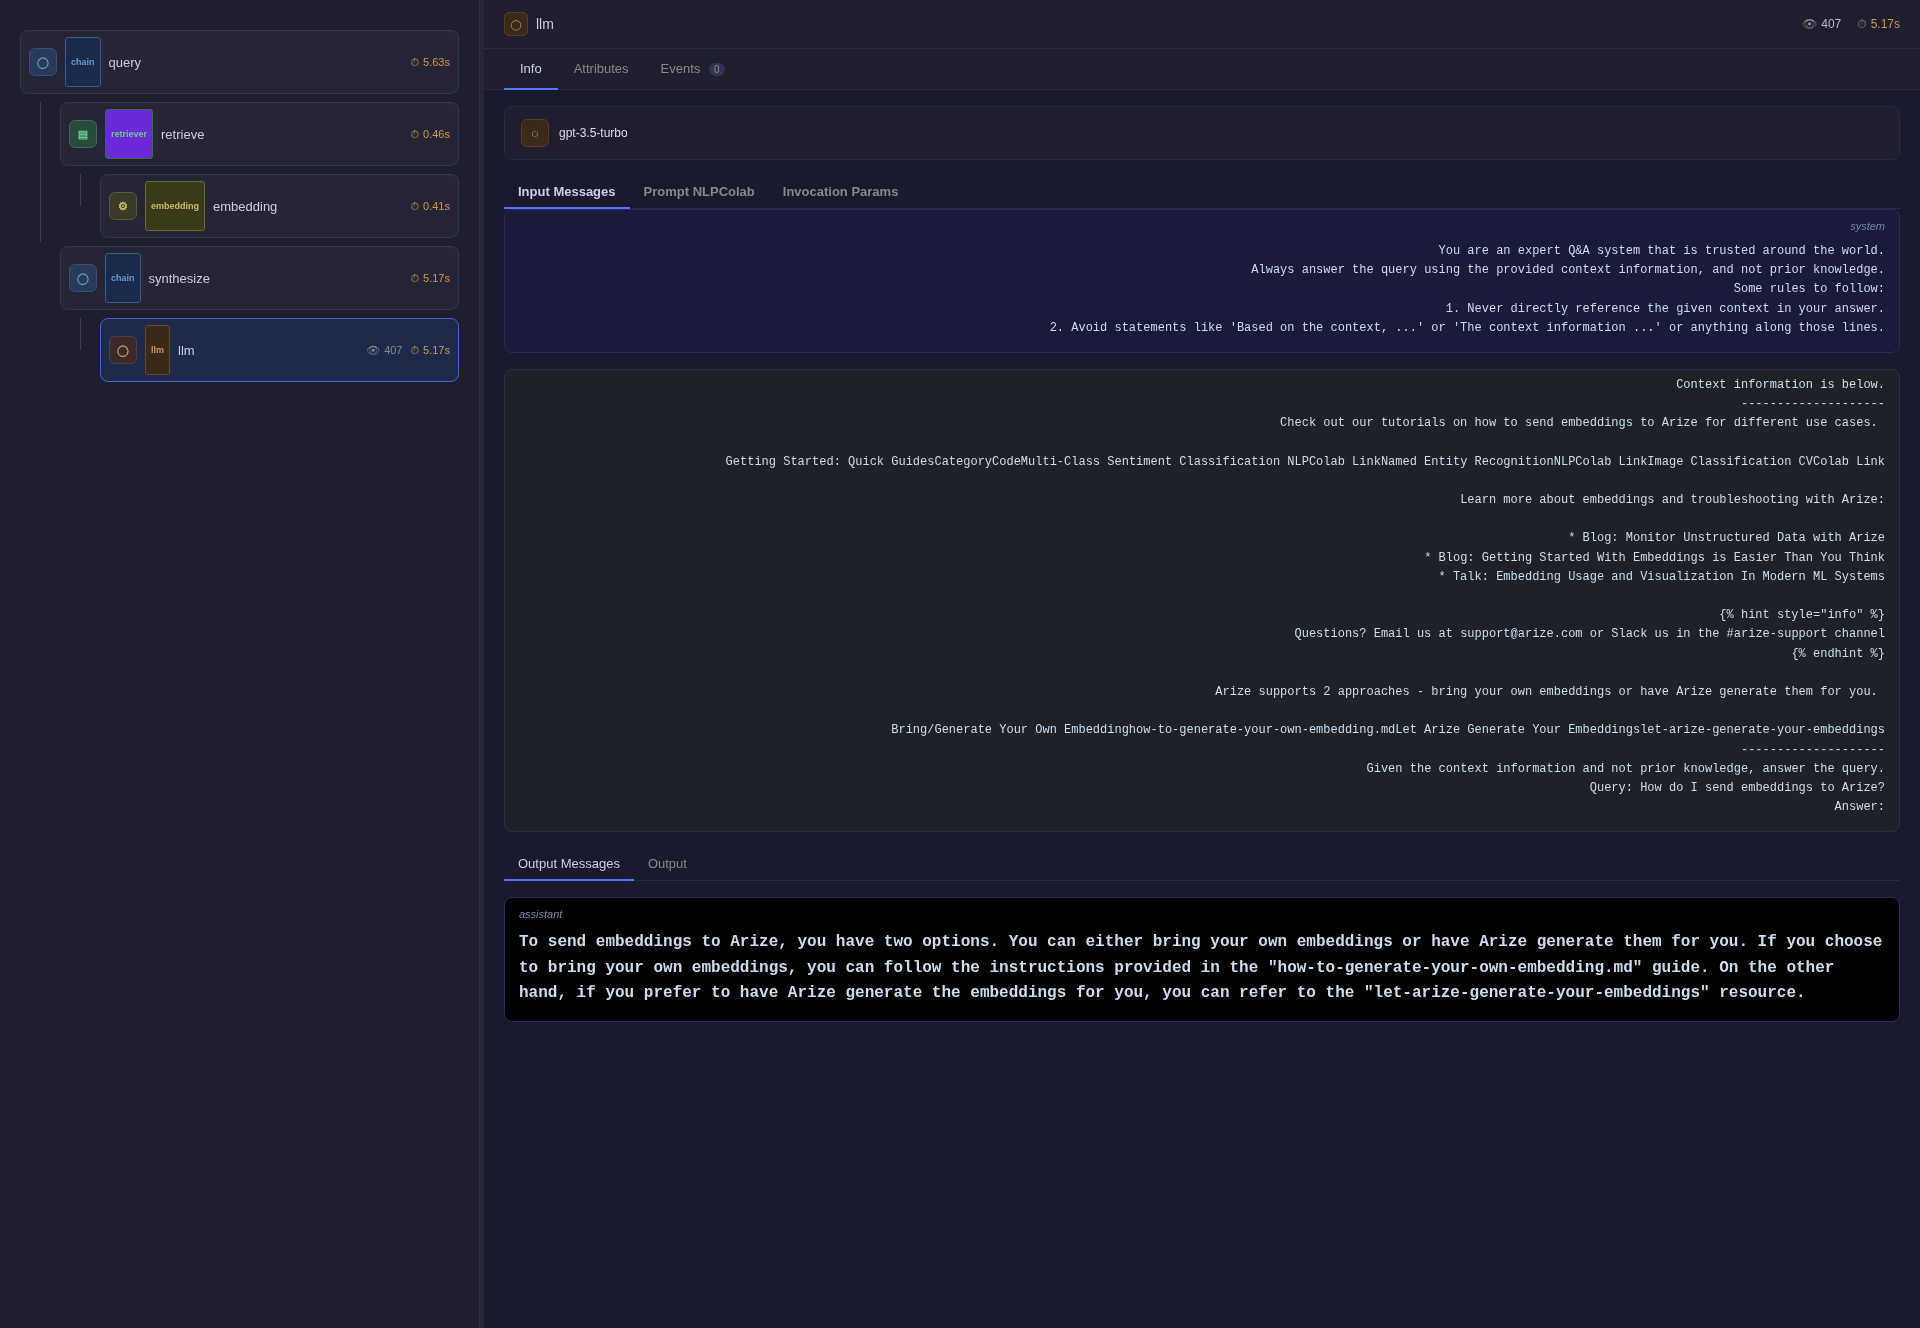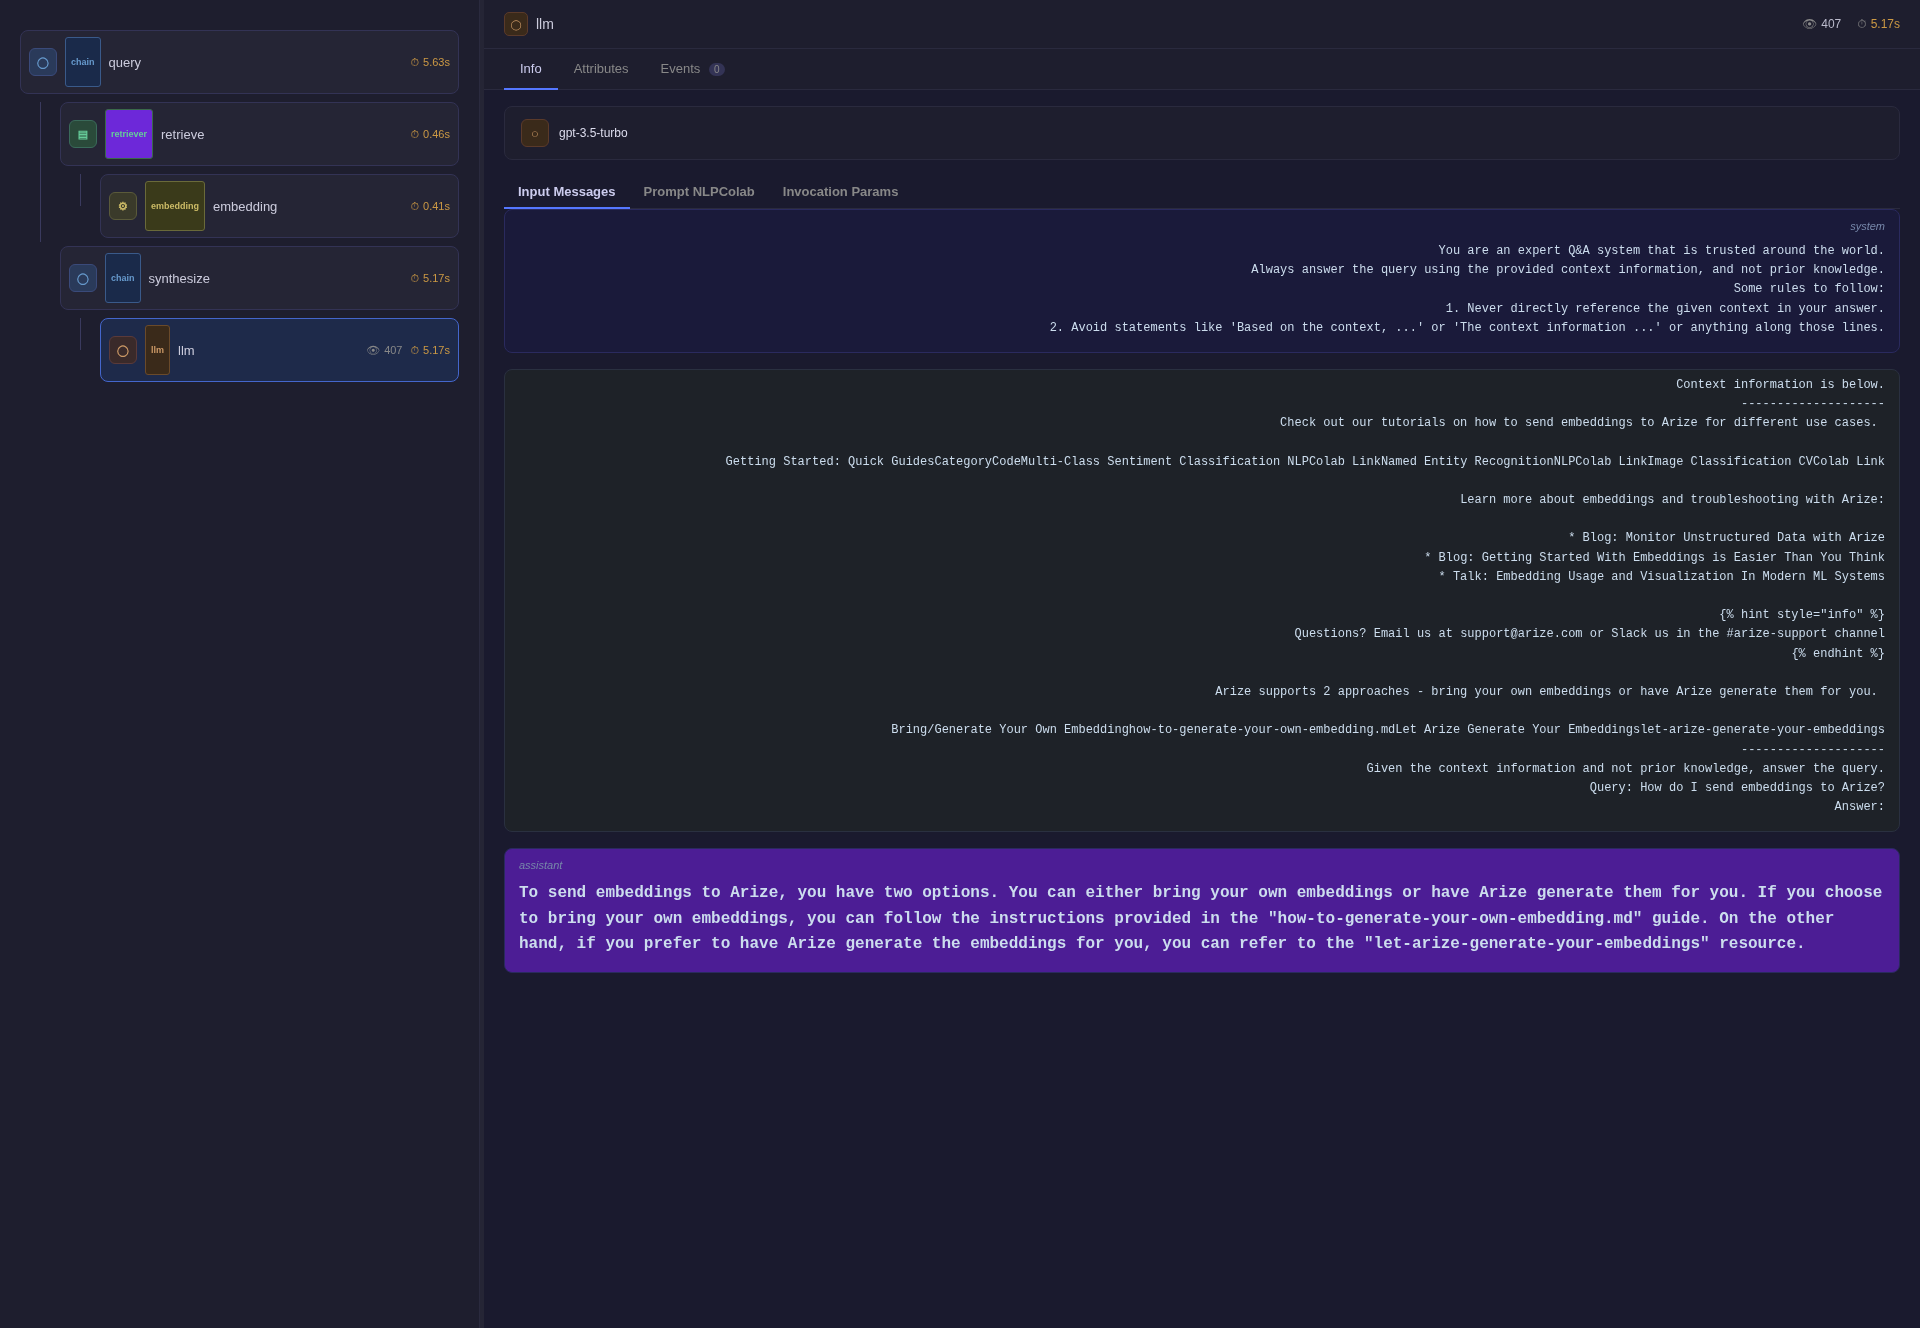--- a/index.html
+++ b/index.html
@@ -502,6 +502,10 @@
     </div>
 
     <div class="output-section">
+      <div class="output-tabs">
+        <div class="output-tab active">Output Messages</div>
+        <div class="output-tab">Output</div>
+      </div>
 
       <div class="output-block">
         <div class="output-label">assistant</div>

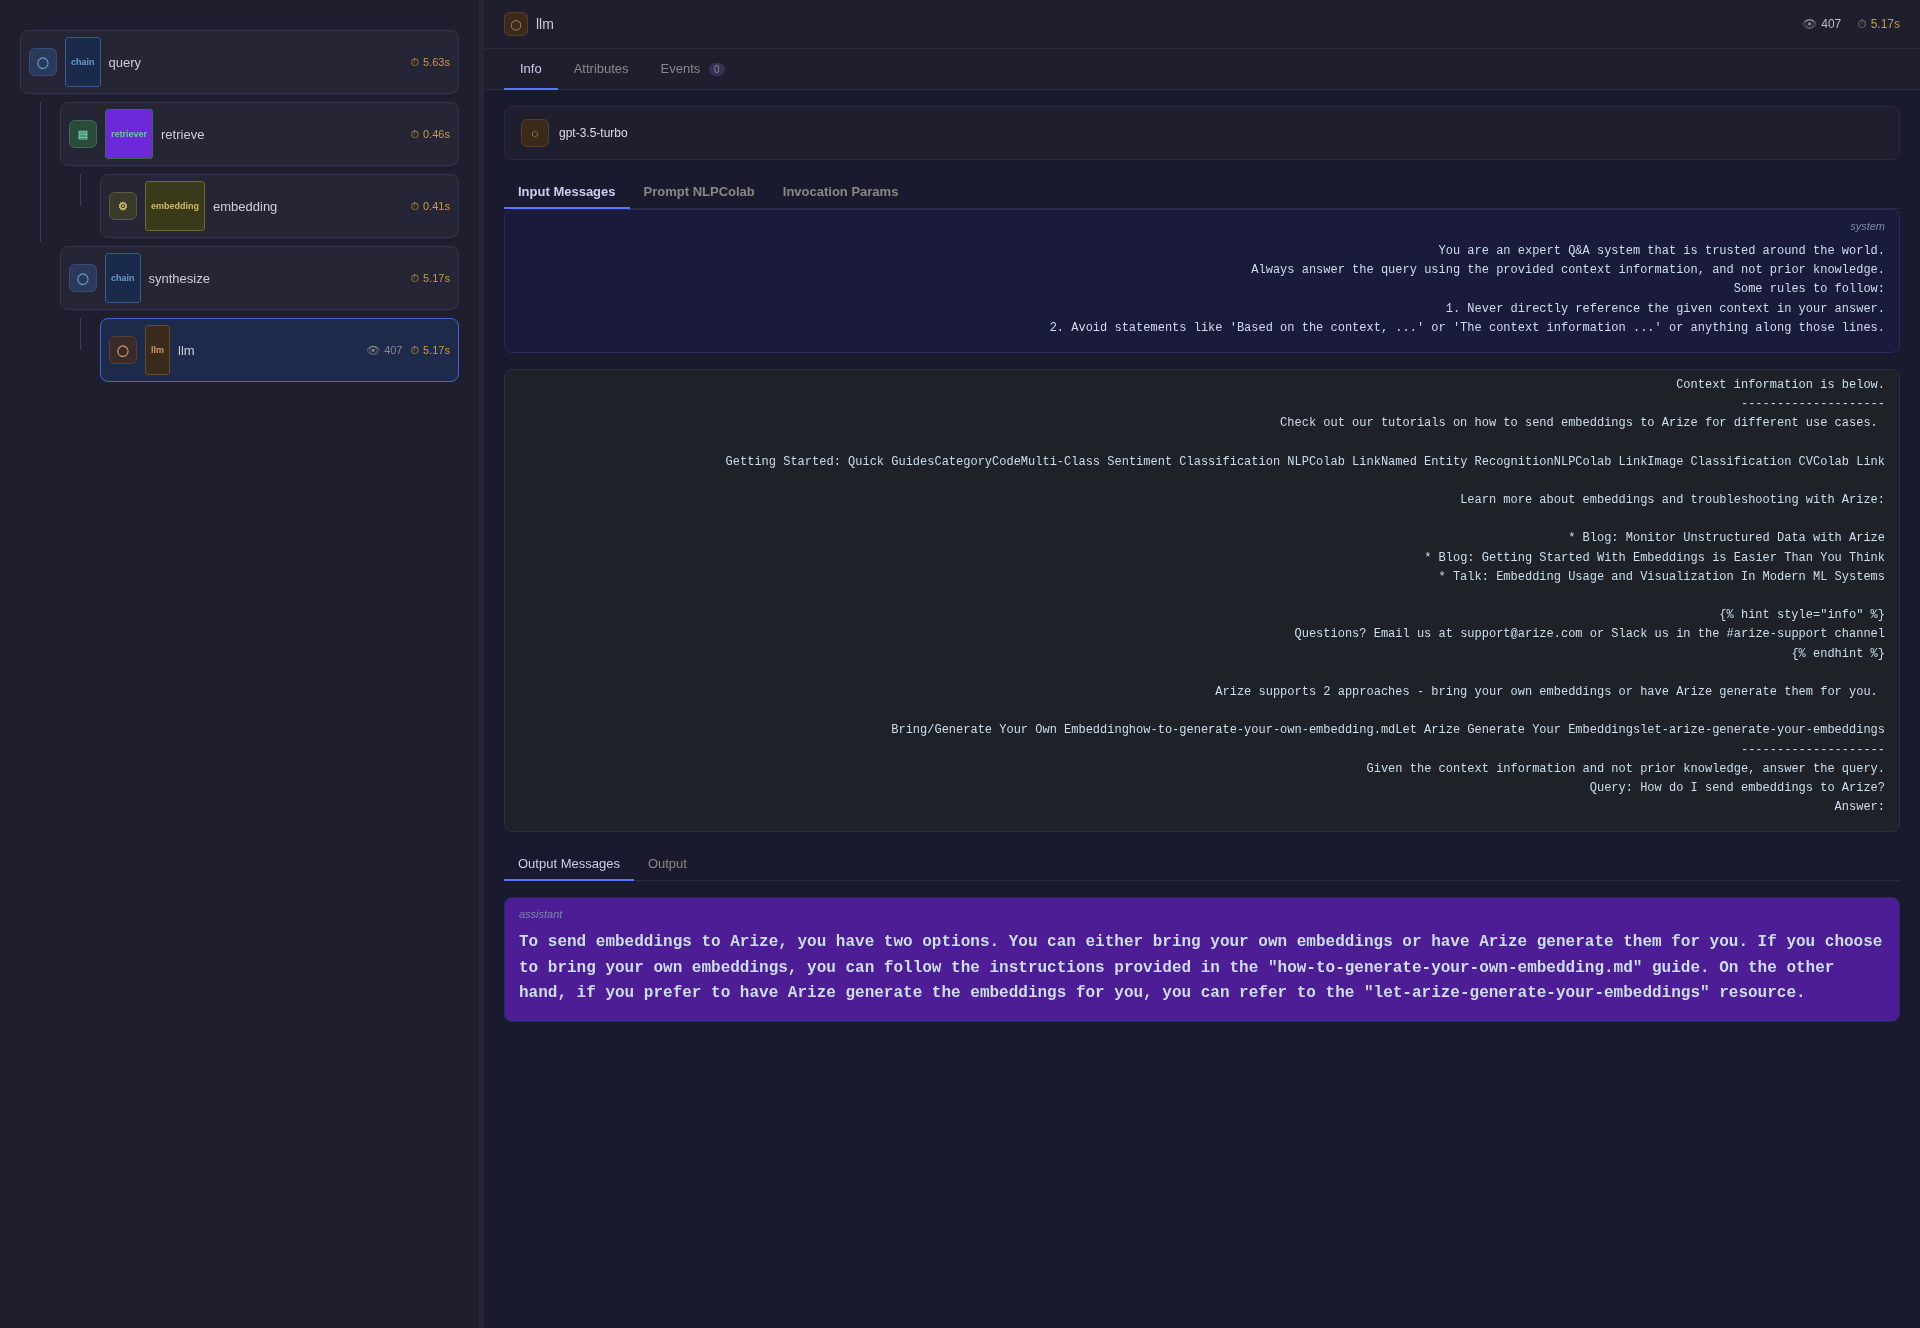--- a/index.html
+++ b/index.html
@@ -334,7 +334,7 @@
     .output-block {
       border-radius: 8px;
       border: 1px solid #2a2a5e;
-      background: #4c1d95;
+      background: #000000;
       overflow: hidden;
     }
 

